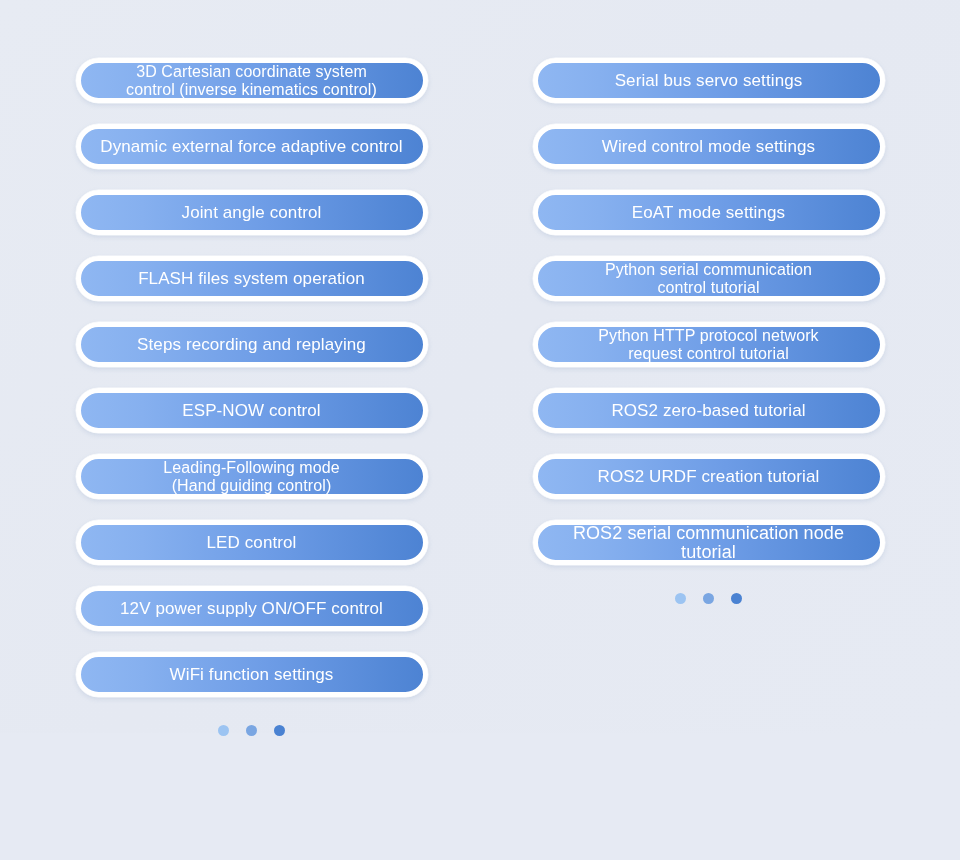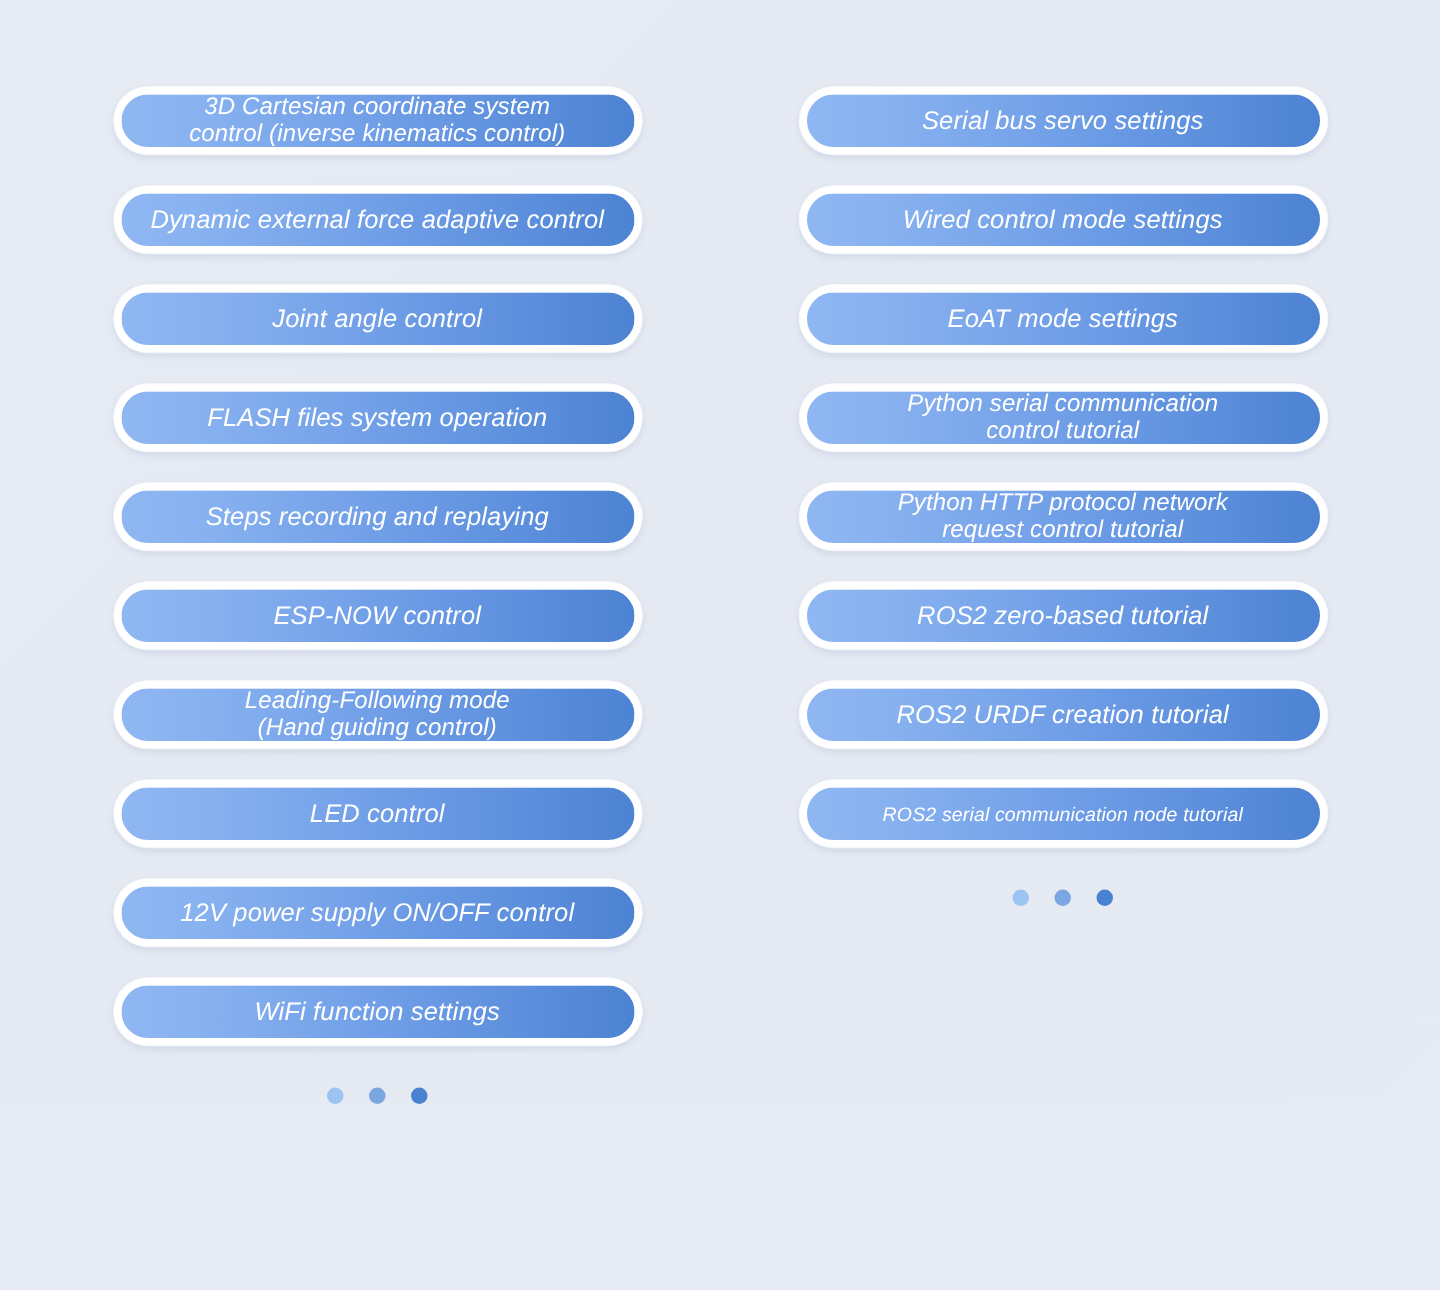--- a/index.html
+++ b/index.html
@@ -20,7 +20,6 @@
     height: 733px;
     background: linear-gradient(135deg, #e7ebf3 0%, #e5e9f2 50%, #e6eaf3 100%);
     box-sizing: border-box;
-    font-style: italic;
   }
 
   .columns {

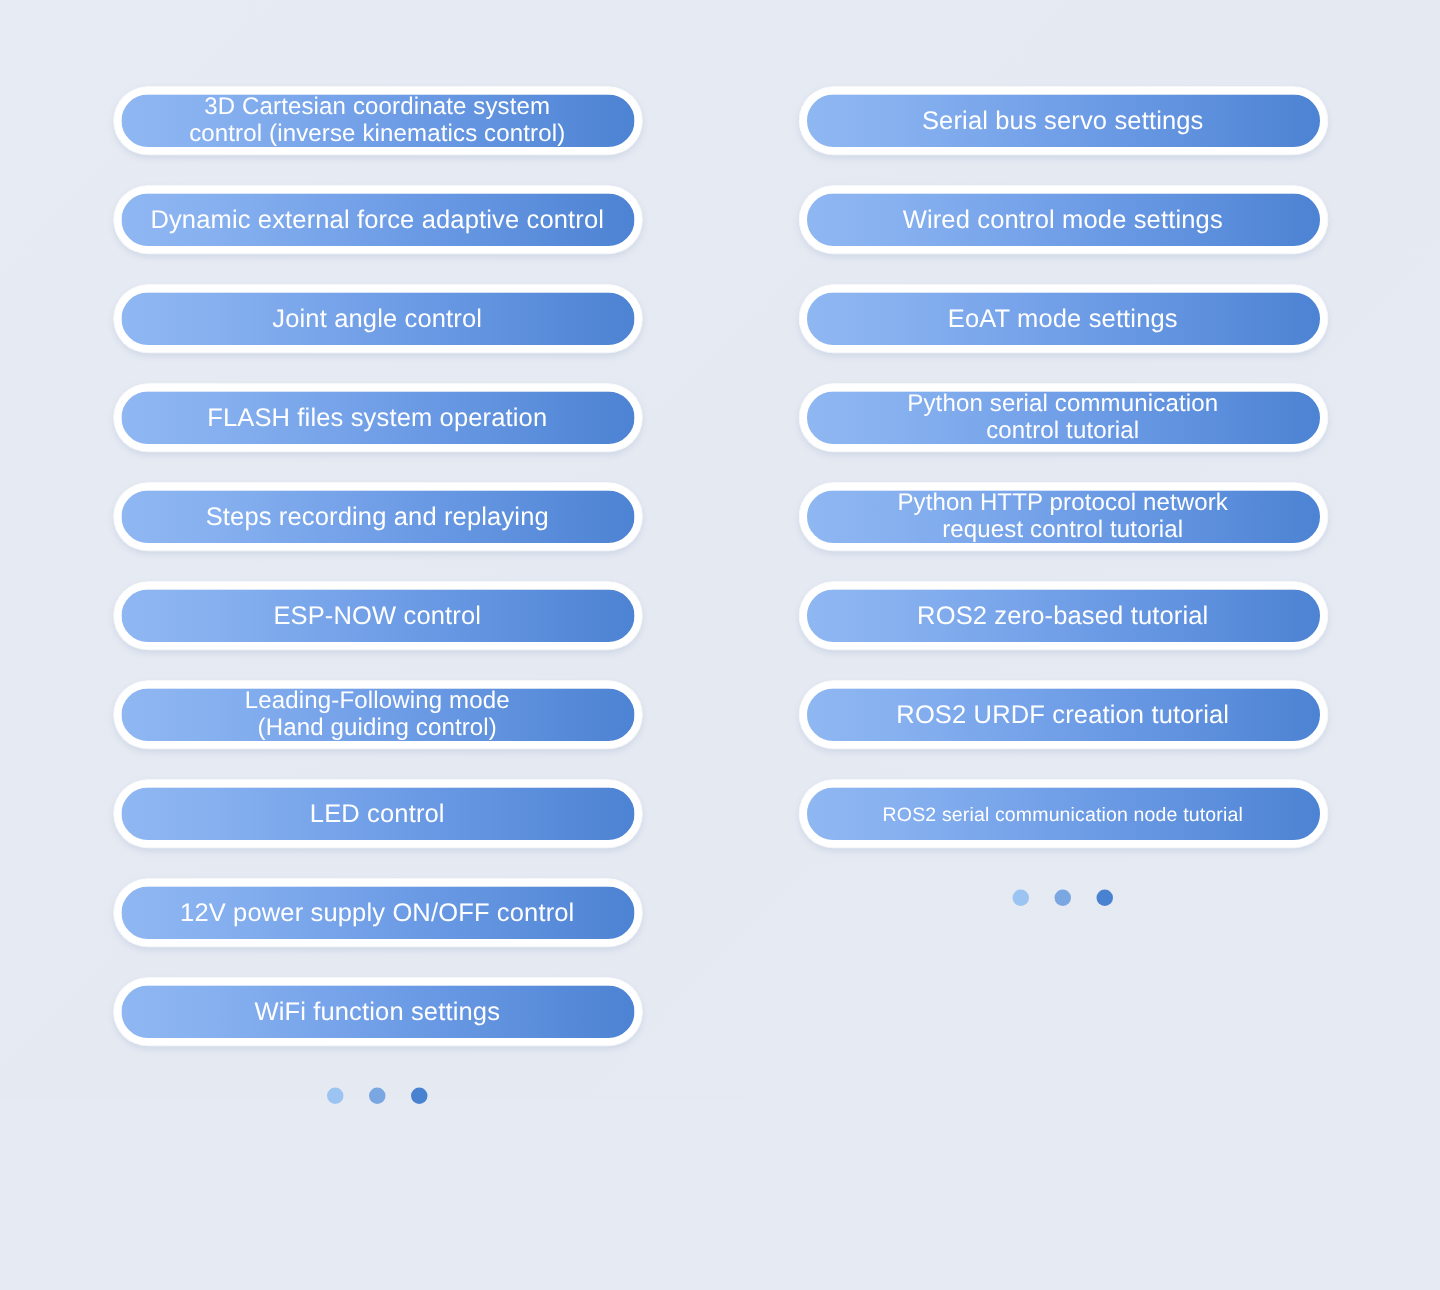--- a/index.html
+++ b/index.html
@@ -85,7 +85,7 @@
   }
 
   .pill.tight .pill-label {
-    font-size: 13px;
+    font-size: 18px;
   }
 
   .dots {

